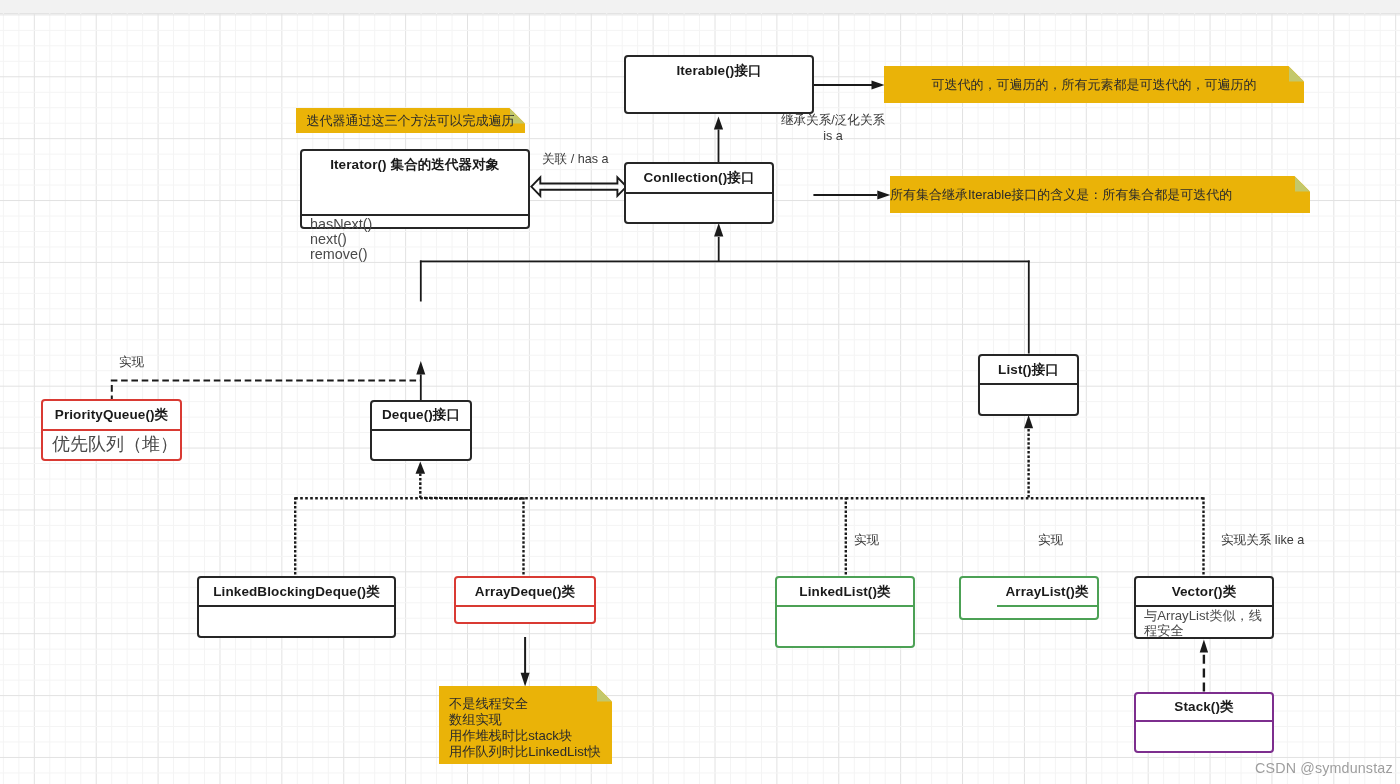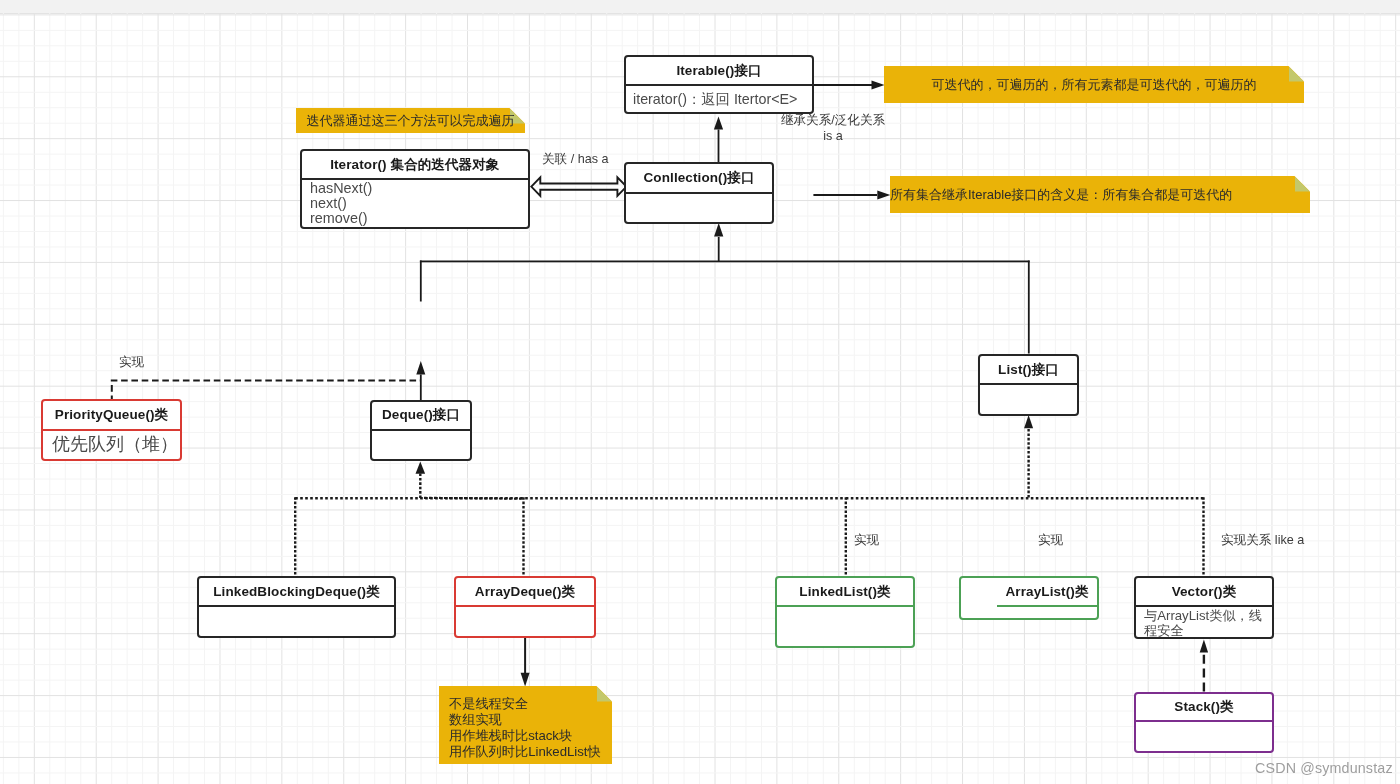--- a/index.html
+++ b/index.html
@@ -218,9 +218,6 @@
 
   <div class="node" id="n-iterable" style="left:624px;top:55px;width:190px;height:59.3px;">
     <div class="hdr" style="height:27.4px">Iterable()接口</div>
-    <div class="bdy" style="height:29.9px;padding-top:6px;padding-left:7px;font-size:14.3px;">
-      <div>iterator()：返回 Itertor&lt;E&gt;</div>
-    </div>
   </div>
 
   <div class="node" id="n-collection" style="left:624px;top:162px;width:150px;height:62.2px;">

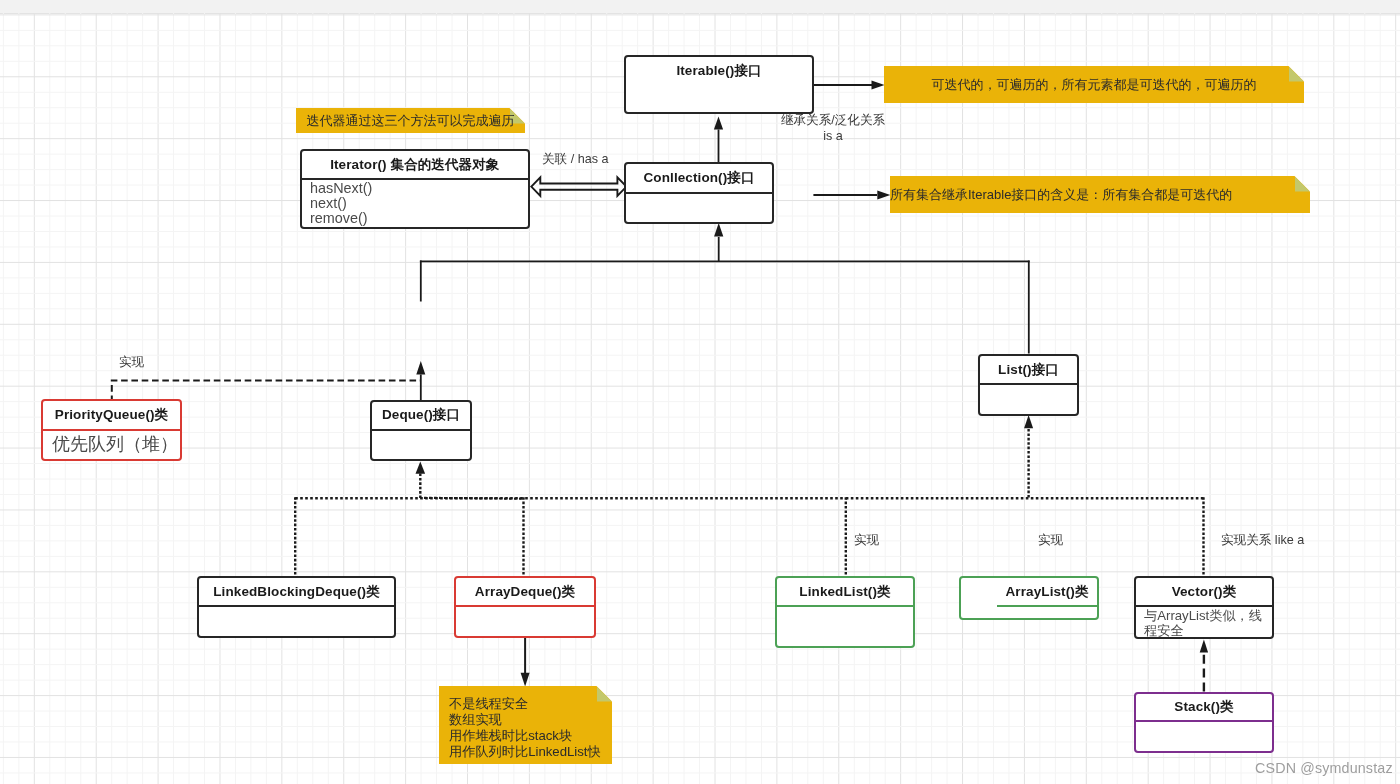--- a/index.html
+++ b/index.html
@@ -227,7 +227,7 @@
 
   <div class="node" id="n-iterator" style="left:300px;top:149px;width:229.5px;height:79.5px;">
     <div class="hdr" style="height:27.0px">Iterator() 集合的迭代器对象</div>
-    <div class="bdy" style="height:50.5px;line-height:15.1px;padding-top:1px;font-size:14.4px;">
+    <div class="bdy" style="height:50.5px;line-height:15.1px;padding-top:1px;font-size:14.4px;margin-top:36px;">
       <div>hasNext()</div>
       <div>next()</div>
       <div>remove()</div>

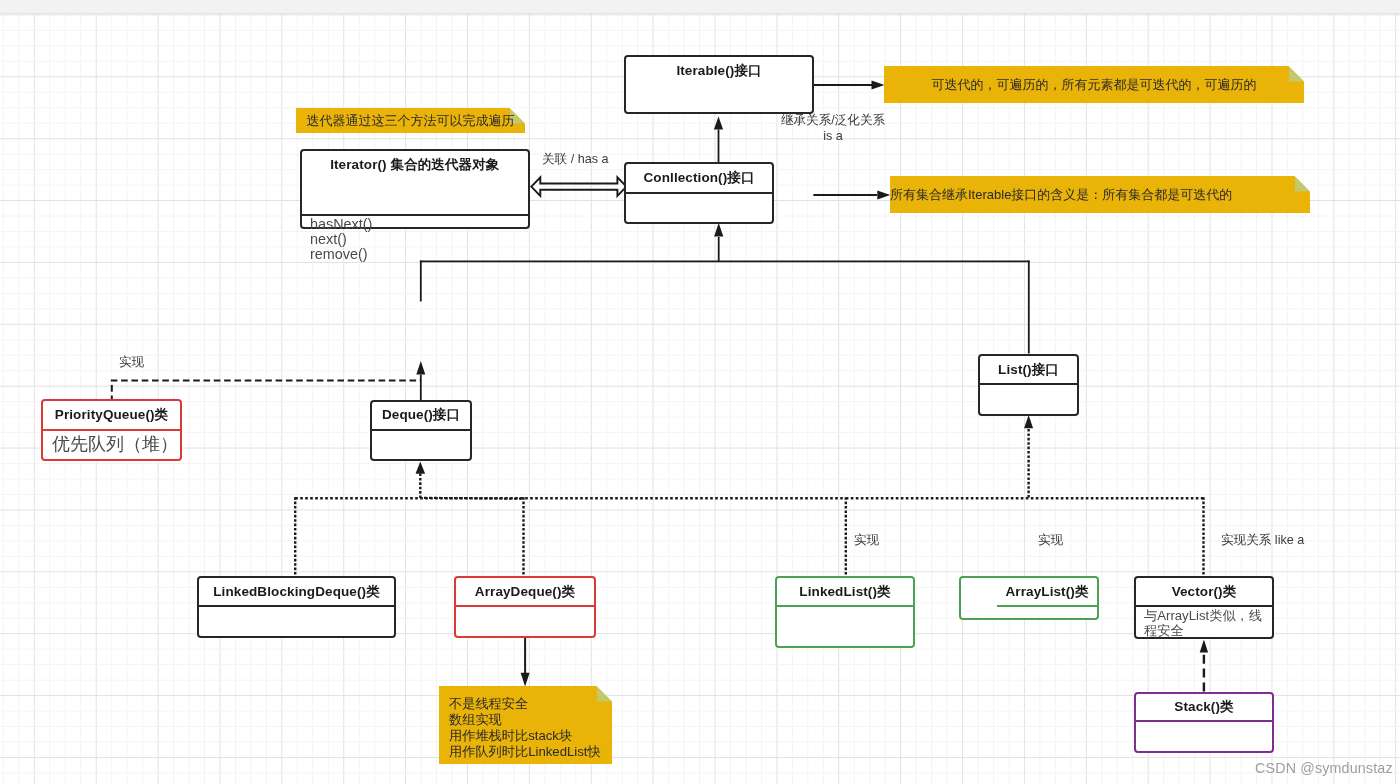--- a/index.html
+++ b/index.html
@@ -257,7 +257,7 @@
     <div class="bdy" style="height:32.2px"></div>
   </div>
 
-  <div class="node" id="n-ad" style="left:454px;top:576px;width:142px;height:62px;border-color:#d93a33;">
+  <div class="node" id="n-ad" style="left:454px;top:576px;width:142px;height:48px;border-color:#d93a33;">
     <div class="hdr" style="height:27.3px">ArrayDeque()类</div>
     <div class="bdy" style="height:32.2px;border-top-color:#d93a33;"></div>
   </div>

